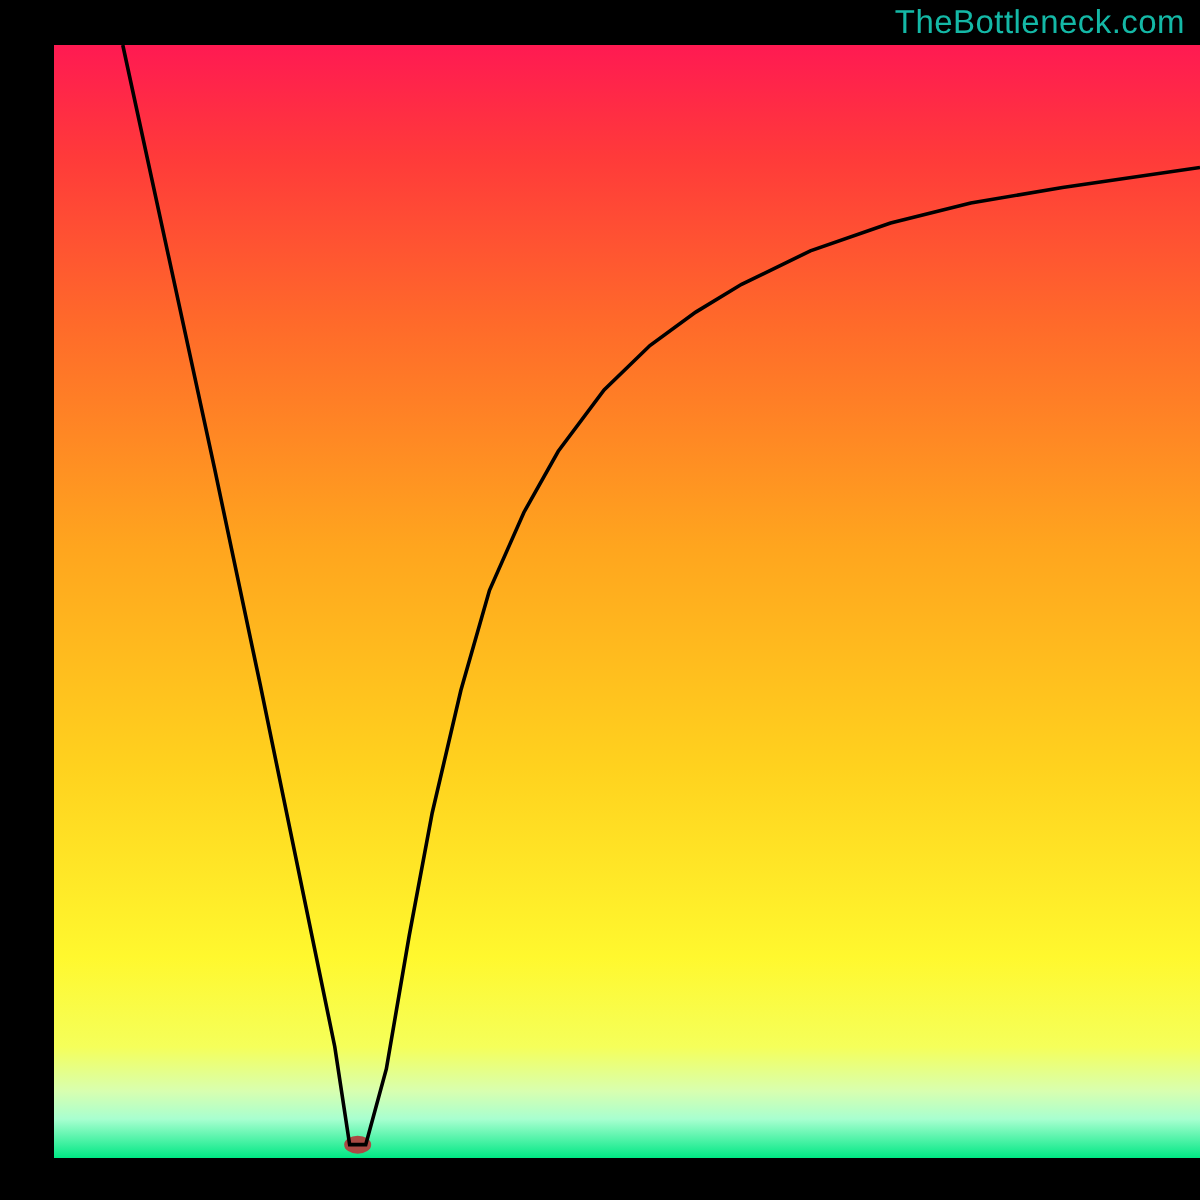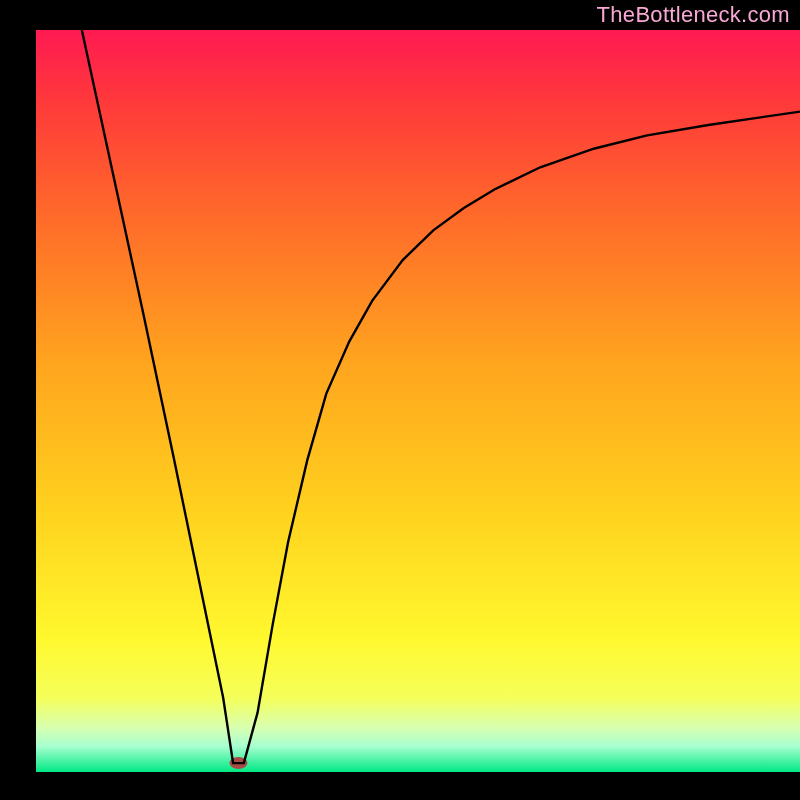--- a/index.html
+++ b/index.html
@@ -20,7 +20,7 @@
     position: absolute;
     top: 2px;
     right: 10px;
-    color: #f9a8d4;
+    color: #14b8a6;
     font-size: 22px;
     font-weight: 500;
     letter-spacing: 0.3px;

